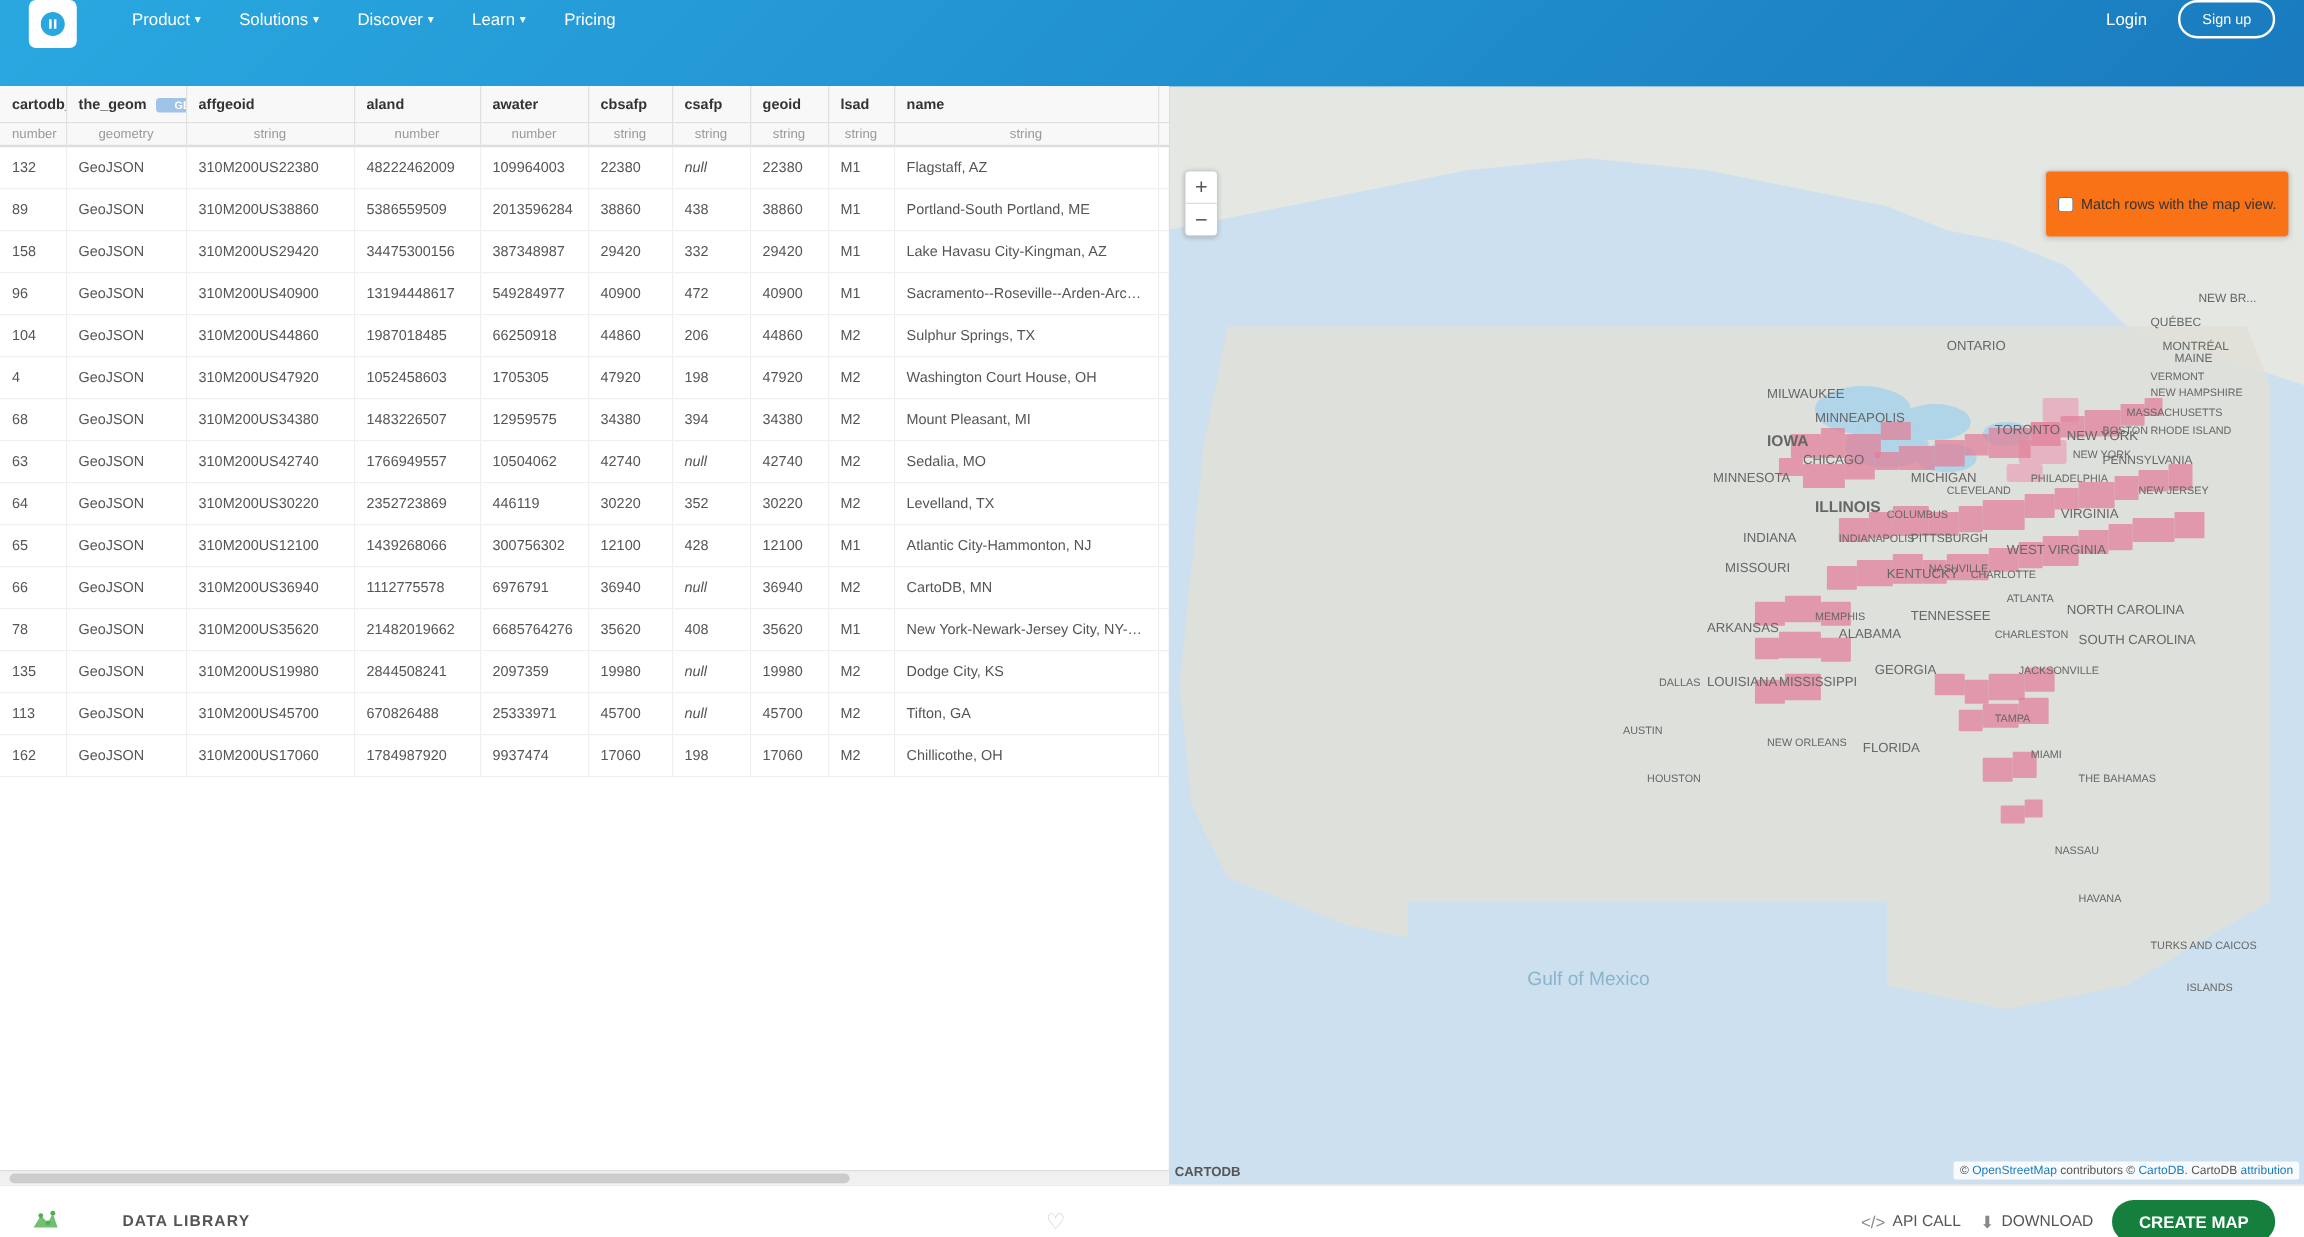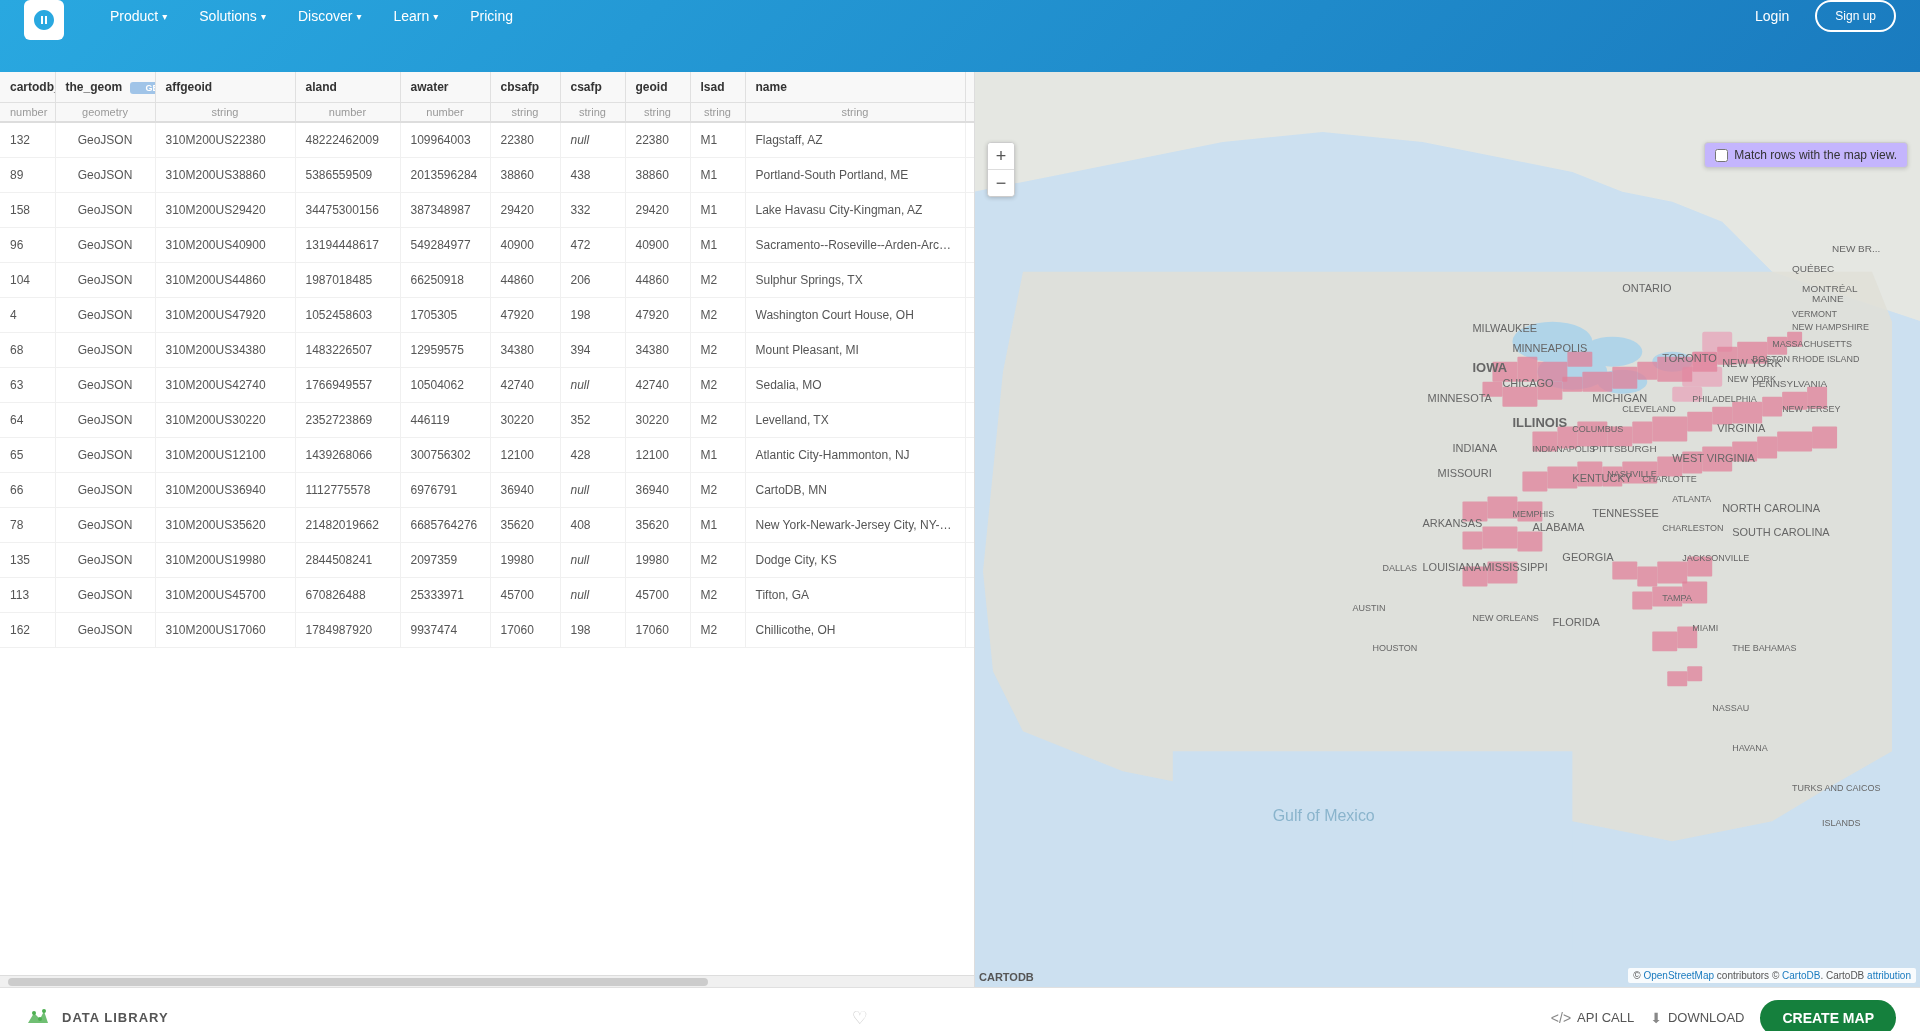--- a/index.html
+++ b/index.html
@@ -125,7 +125,7 @@
       text-overflow: ellipsis;
     }
     .td-number { color: #555; }
-    .td-geojson { color: #888; text-align: center; }
+    .td-geojson { color: #888; }
     .td-green { color: #4caf50; }
     .td-null { color: #bbb; font-style: italic; }
     .col-geo-badge {

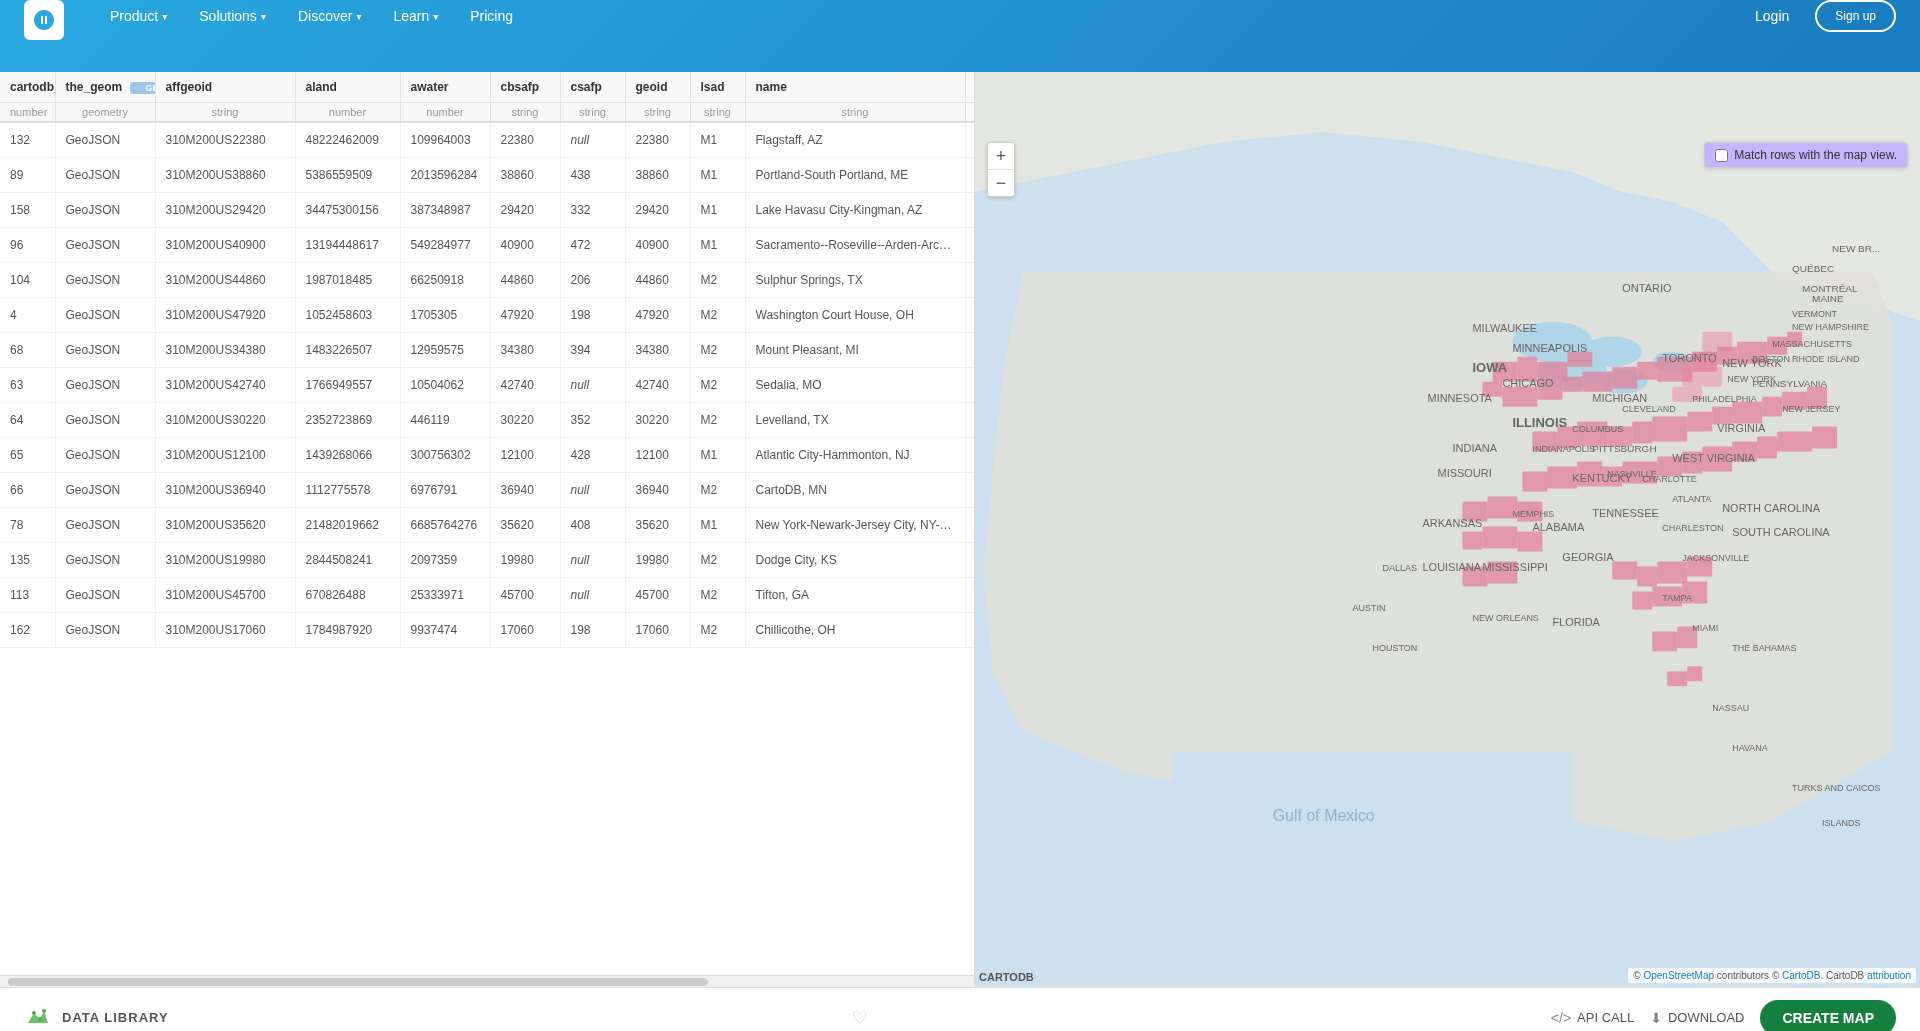--- a/index.html
+++ b/index.html
@@ -211,10 +211,10 @@
       position: absolute;
       top: 70px;
       right: 12px;
-      background: #c4b5fd;
+      background: #f97316;
       border: 1px solid #ccc;
       border-radius: 4px;
-      padding: 5px 10px;
+      padding: 20px 10px;
       display: flex;
       align-items: center;
       gap: 6px;

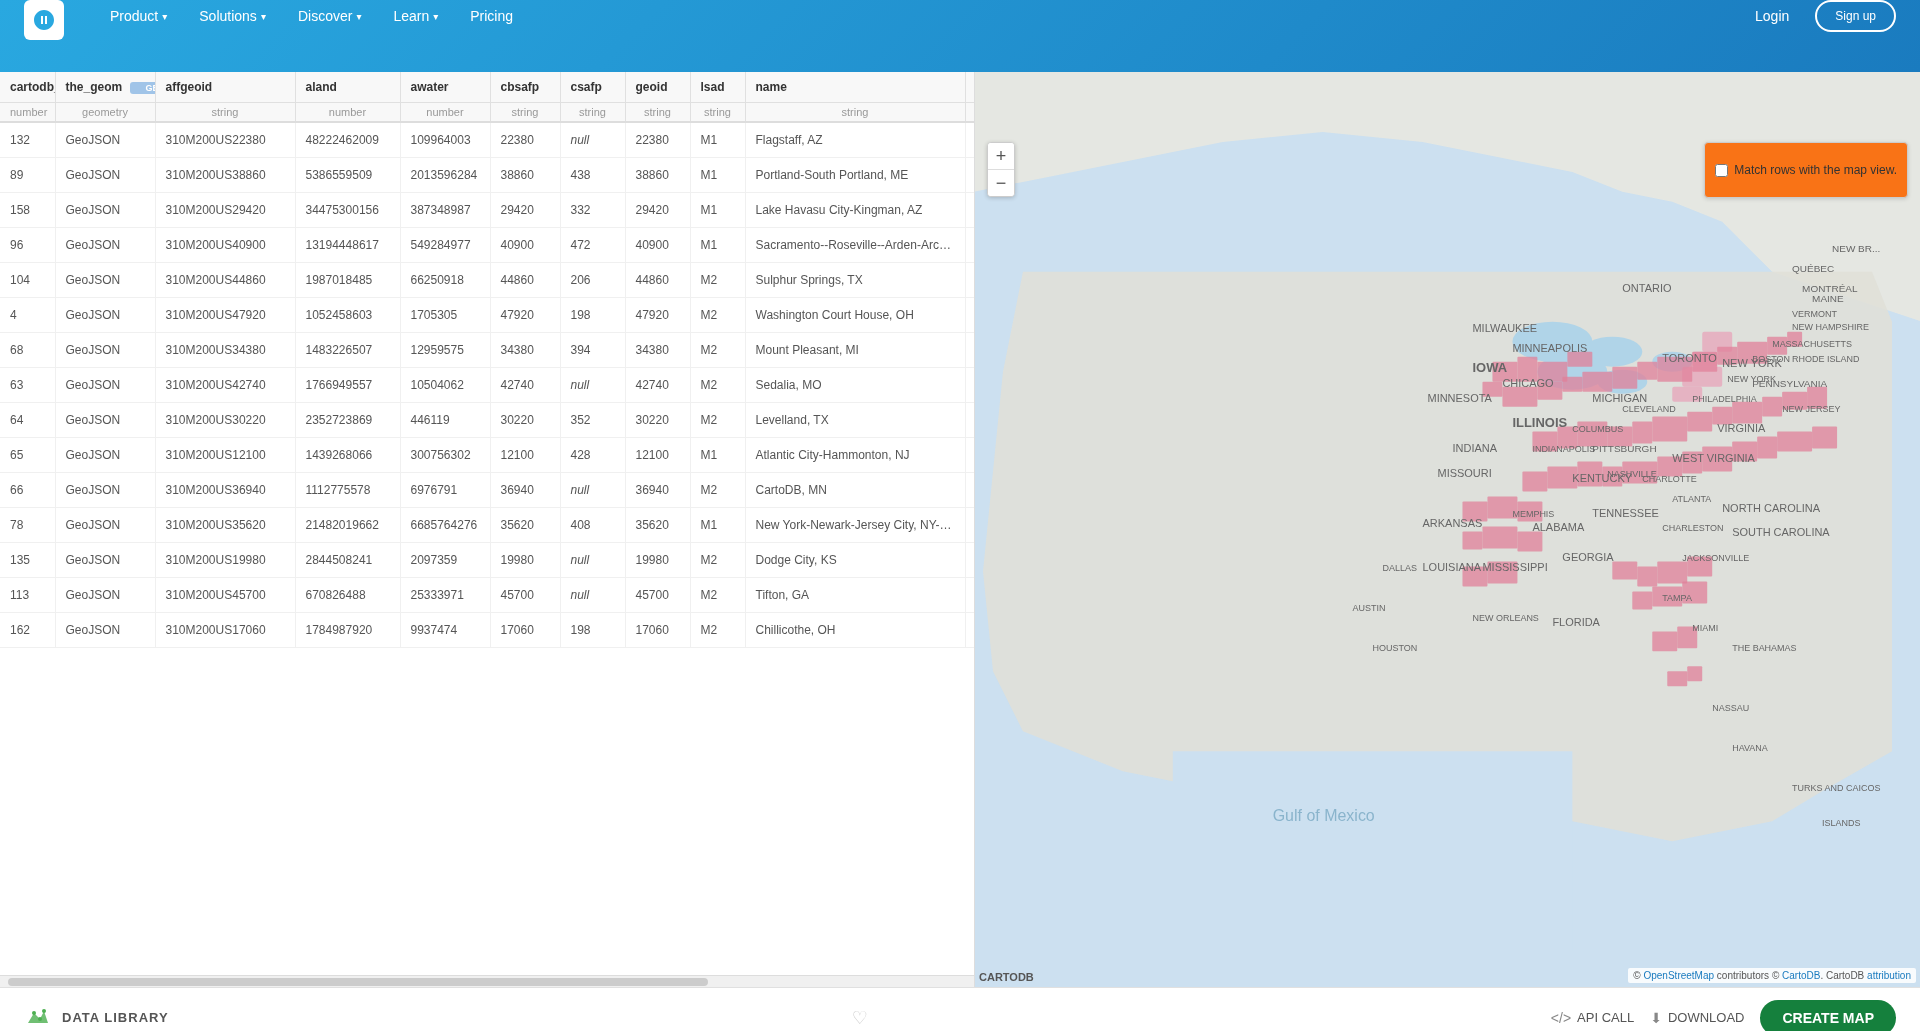--- a/index.html
+++ b/index.html
@@ -267,6 +267,7 @@
       font-weight: 600;
       color: #555;
       letter-spacing: 1px;
+      margin-left: 40px;
     }
     .footer-center {
       display: flex;

